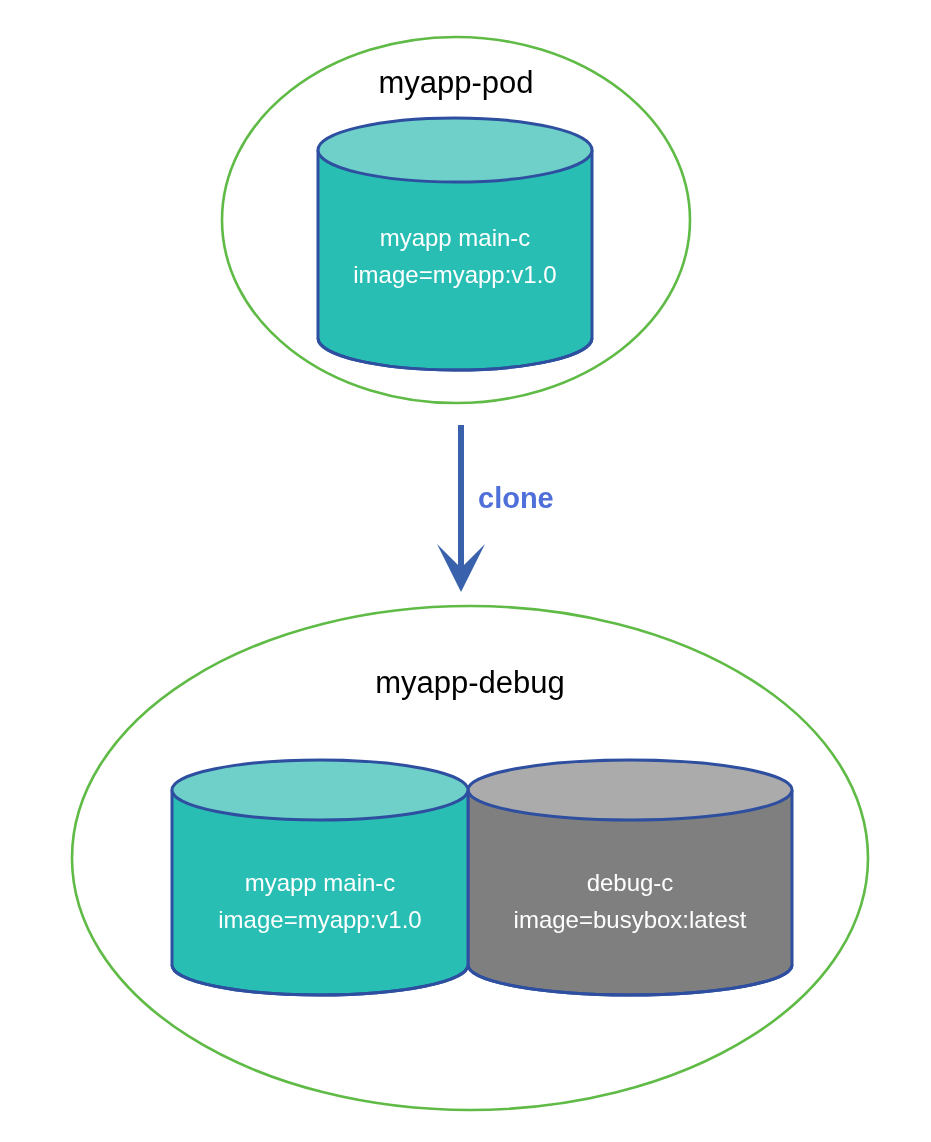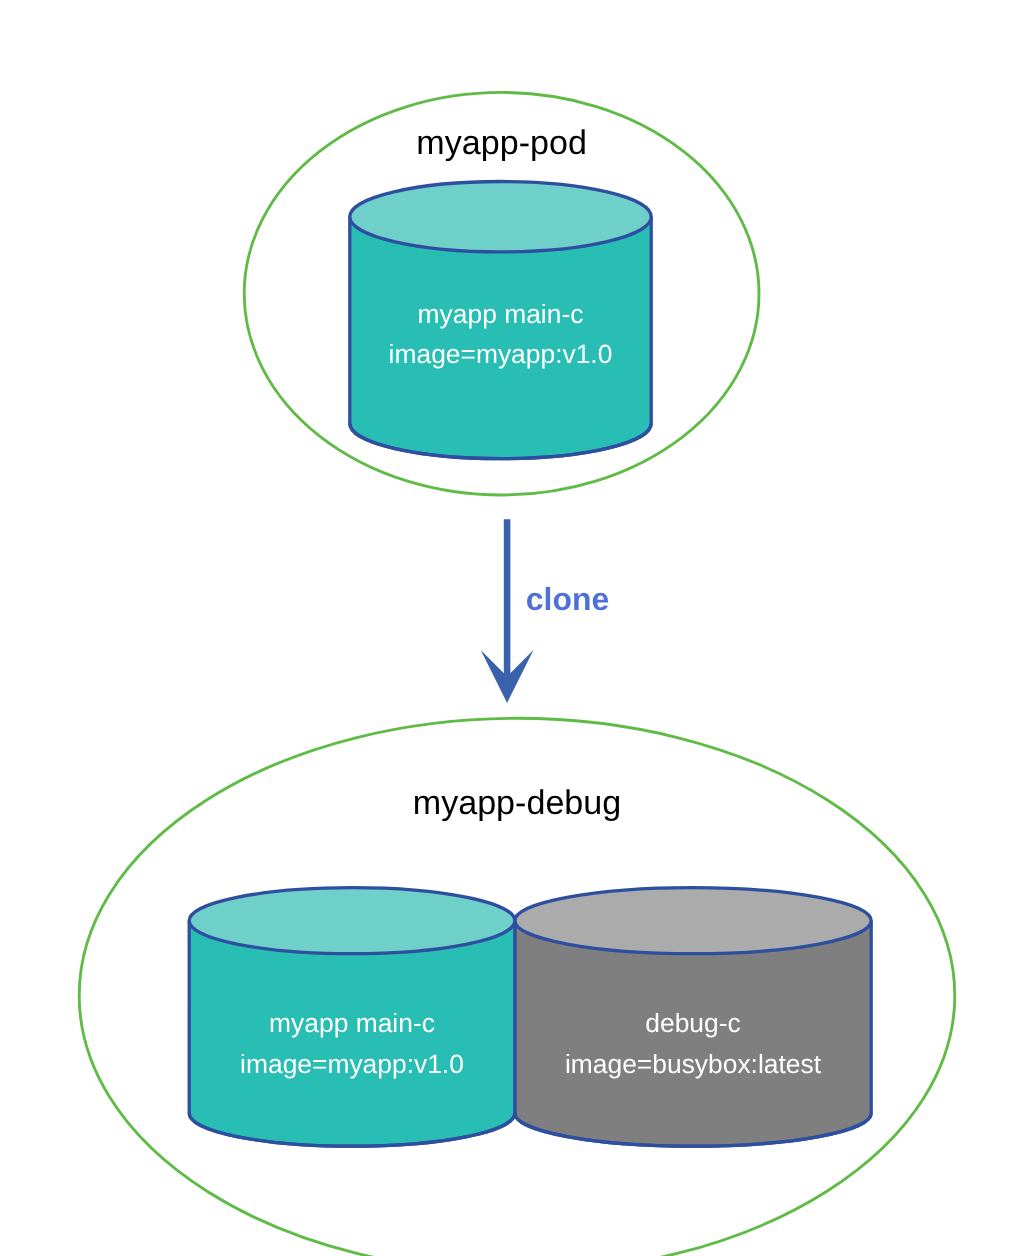--- a/index.html
+++ b/index.html
@@ -21,7 +21,6 @@
     top: 0;
     width: 931px;
     height: 932px;
-    margin-top: 47px;
   }
   svg.canvas {
     position: absolute;

